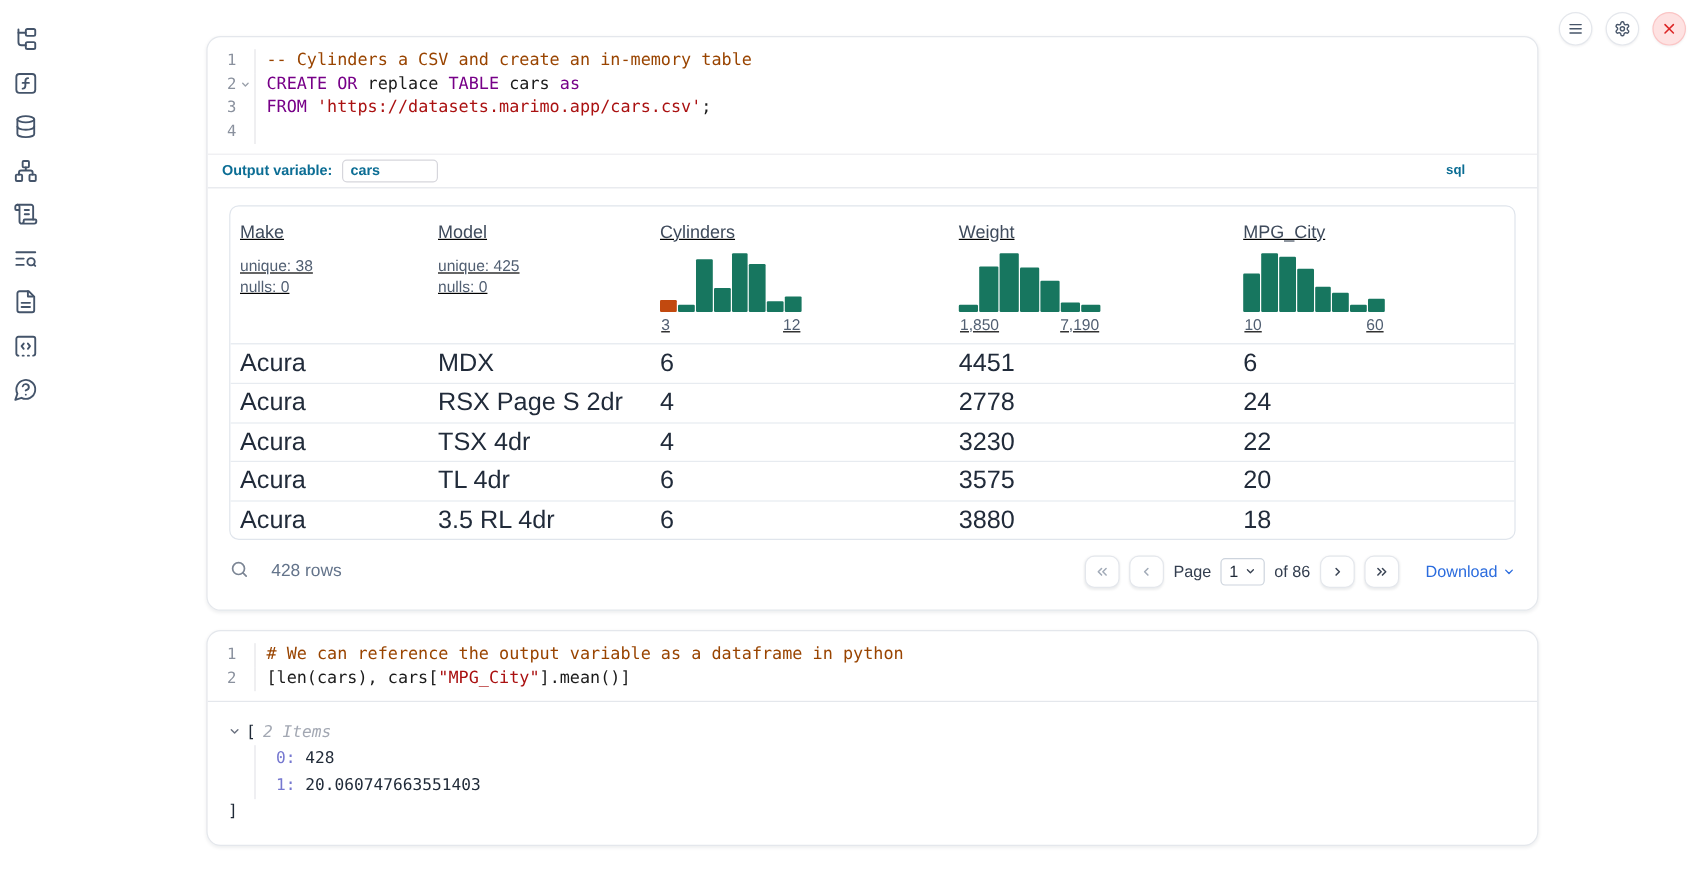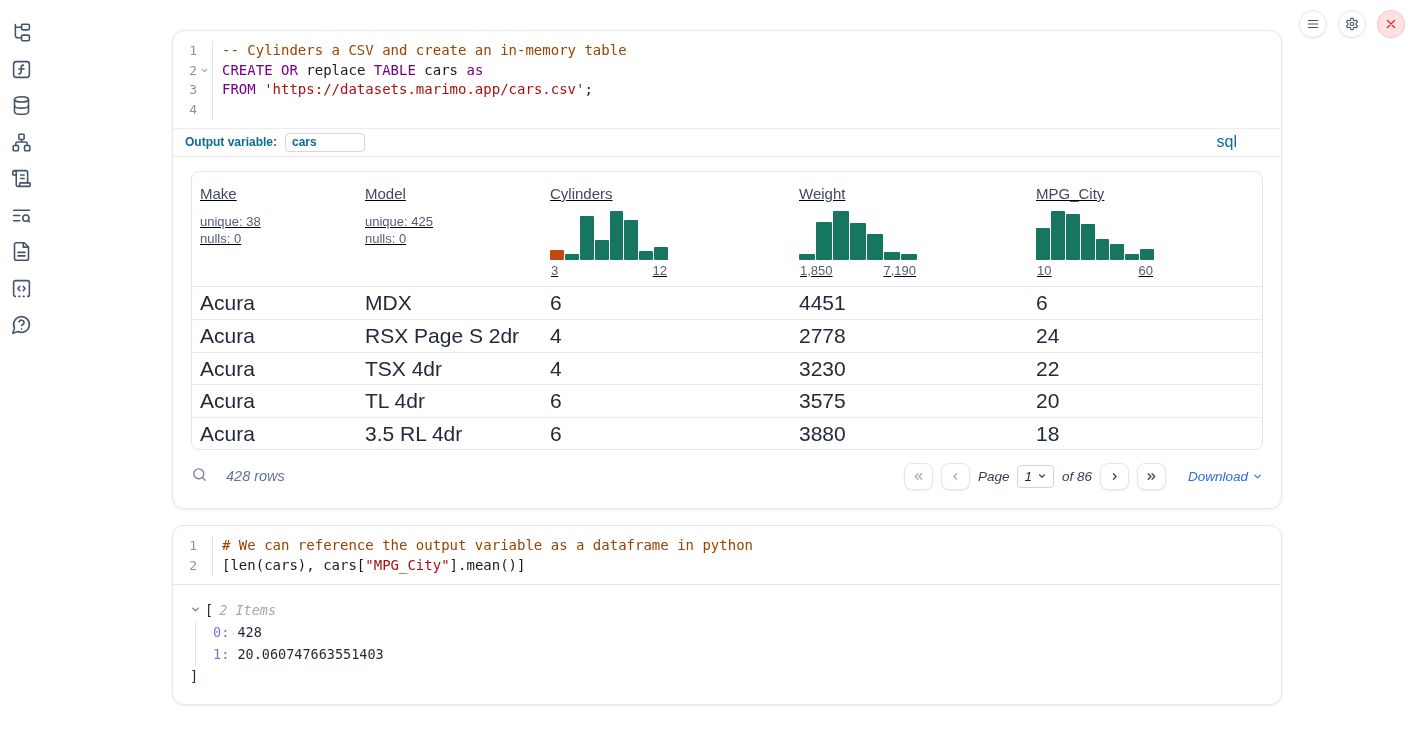--- a/index.html
+++ b/index.html
@@ -45,7 +45,7 @@
   .outvar-input { width:80px; height:19px; border:1px solid #d6d6dc; border-radius:4px;
     font-size:12px; font-weight:bold; color:#0b6d94; padding:0 6px;
     font-family:"Liberation Sans", sans-serif; outline:none; }
-  .lang-badge { margin-left:auto; margin-right:32px; font-size:16px; font-weight:normal; color:#0b6d94; cursor:pointer; }
+  .lang-badge { margin-left:auto; margin-right:48px; font-size:11px; font-weight:bold; color:#0b6d94; cursor:pointer; }
 
   
   .output-area { padding:14px 18px 14px 18px; }

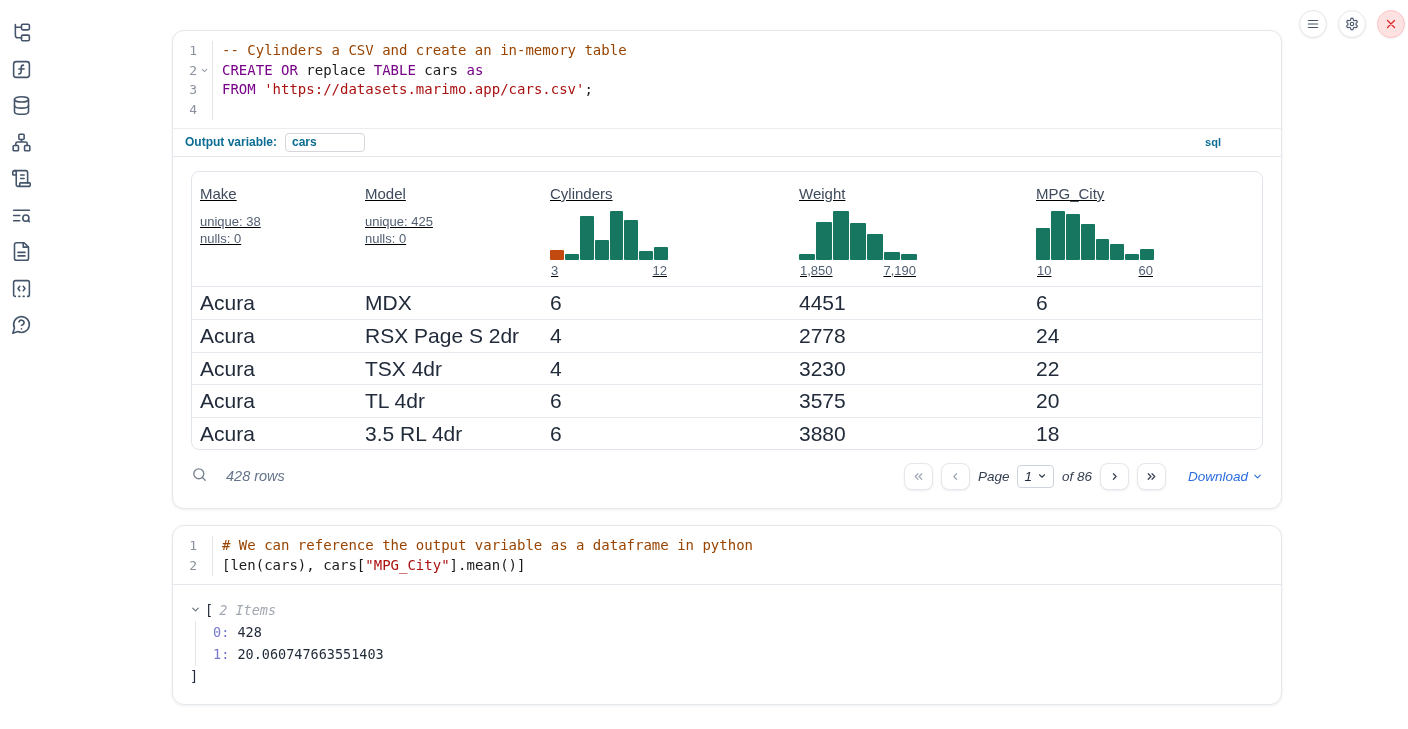--- a/index.html
+++ b/index.html
@@ -64,7 +64,7 @@
   .tr:first-of-type { border-top:none; }
   .td { padding-left:8px; font-size:21px; color:#212b3a; white-space:nowrap; overflow:hidden; }
 
-  .table-footer { display:flex; align-items:center; margin-top:8px; height:36px;font-style:italic; }
+  .table-footer { display:flex; align-items:center; margin-top:8px; height:36px; }
   .tf-left { display:flex; align-items:center; gap:14px; color:#64748b; }
   .tf-left svg { width:17px; height:17px; }
   .row-count { font-size:14.5px; color:#64748b; }

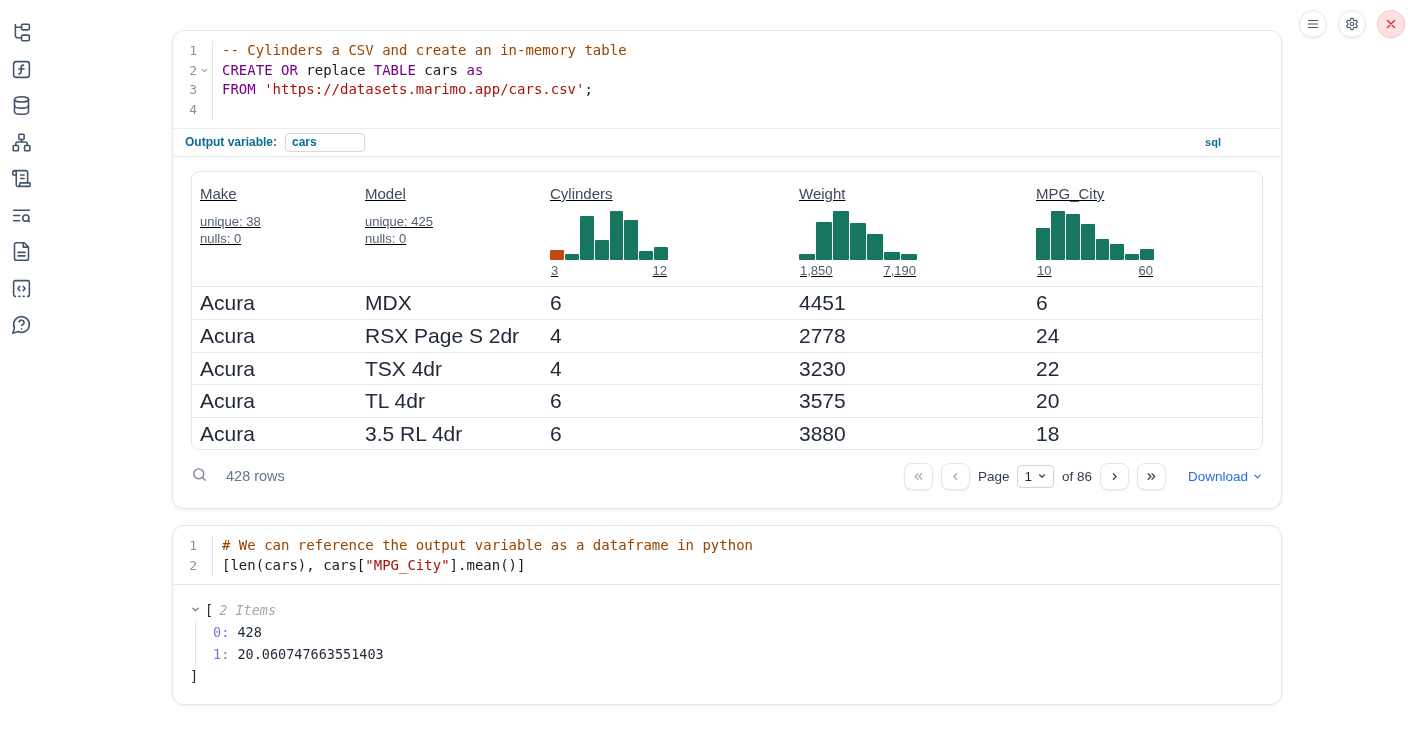--- a/index.html
+++ b/index.html
@@ -87,7 +87,7 @@
   .tree-chevron { width:12px; margin-right:3px; color:#6b7280; display:flex; }
   .tree-chevron svg { width:11px; height:11px; }
   .tree-items-label { color:#a3a8b3; font-style:italic; margin-left:6px; }
-  .tree-body { margin-left:5px; border-left:1px solid #e4e4ea; padding-left:17px; }
+  .tree-body { margin-left:22px; border-left:1px solid #e4e4ea; padding-left:17px; }
   .tree-entry { line-height:22.5px; }
   .tree-key { color:#7678d0; }
   .tree-close { line-height:20px; }

